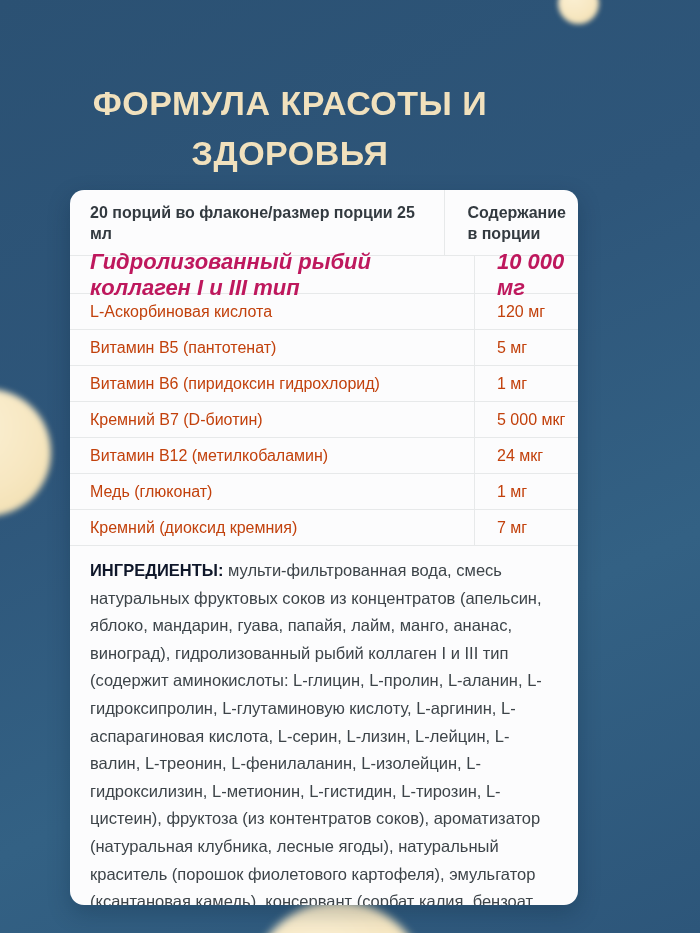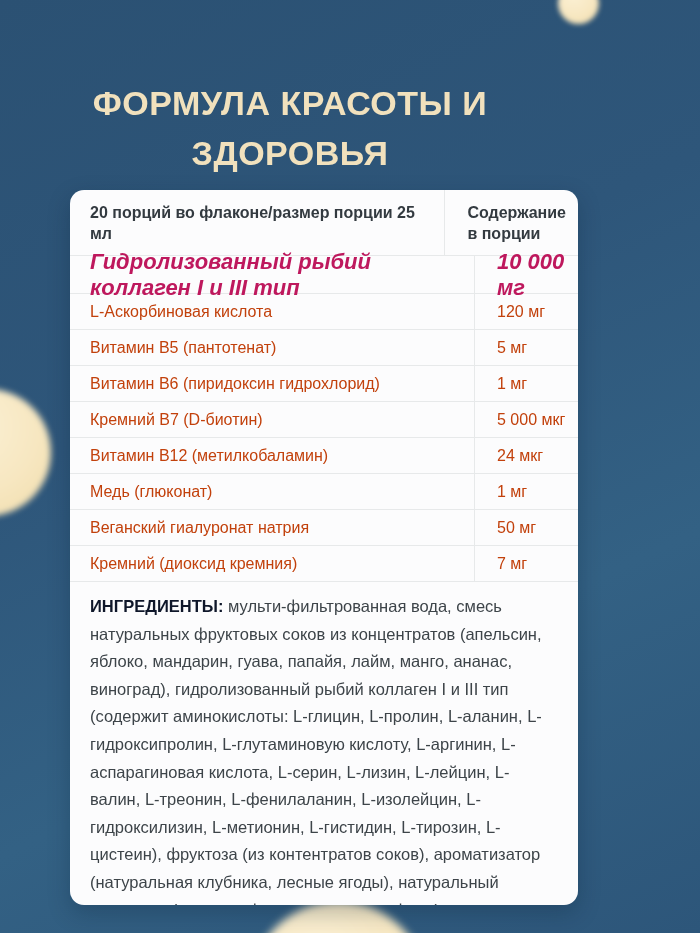--- a/index.html
+++ b/index.html
@@ -146,14 +146,6 @@
       </div>
     </div>
 
-    <div class="trow trow-normal">
-      <div class="cell-name">
-        <span>Веганский гиалуронат натрия</span>
-      </div>
-      <div class="cell-value">
-        <span>50 мг</span>
-      </div>
-    </div>
 
     <div class="trow trow-normal">
       <div class="cell-name">

